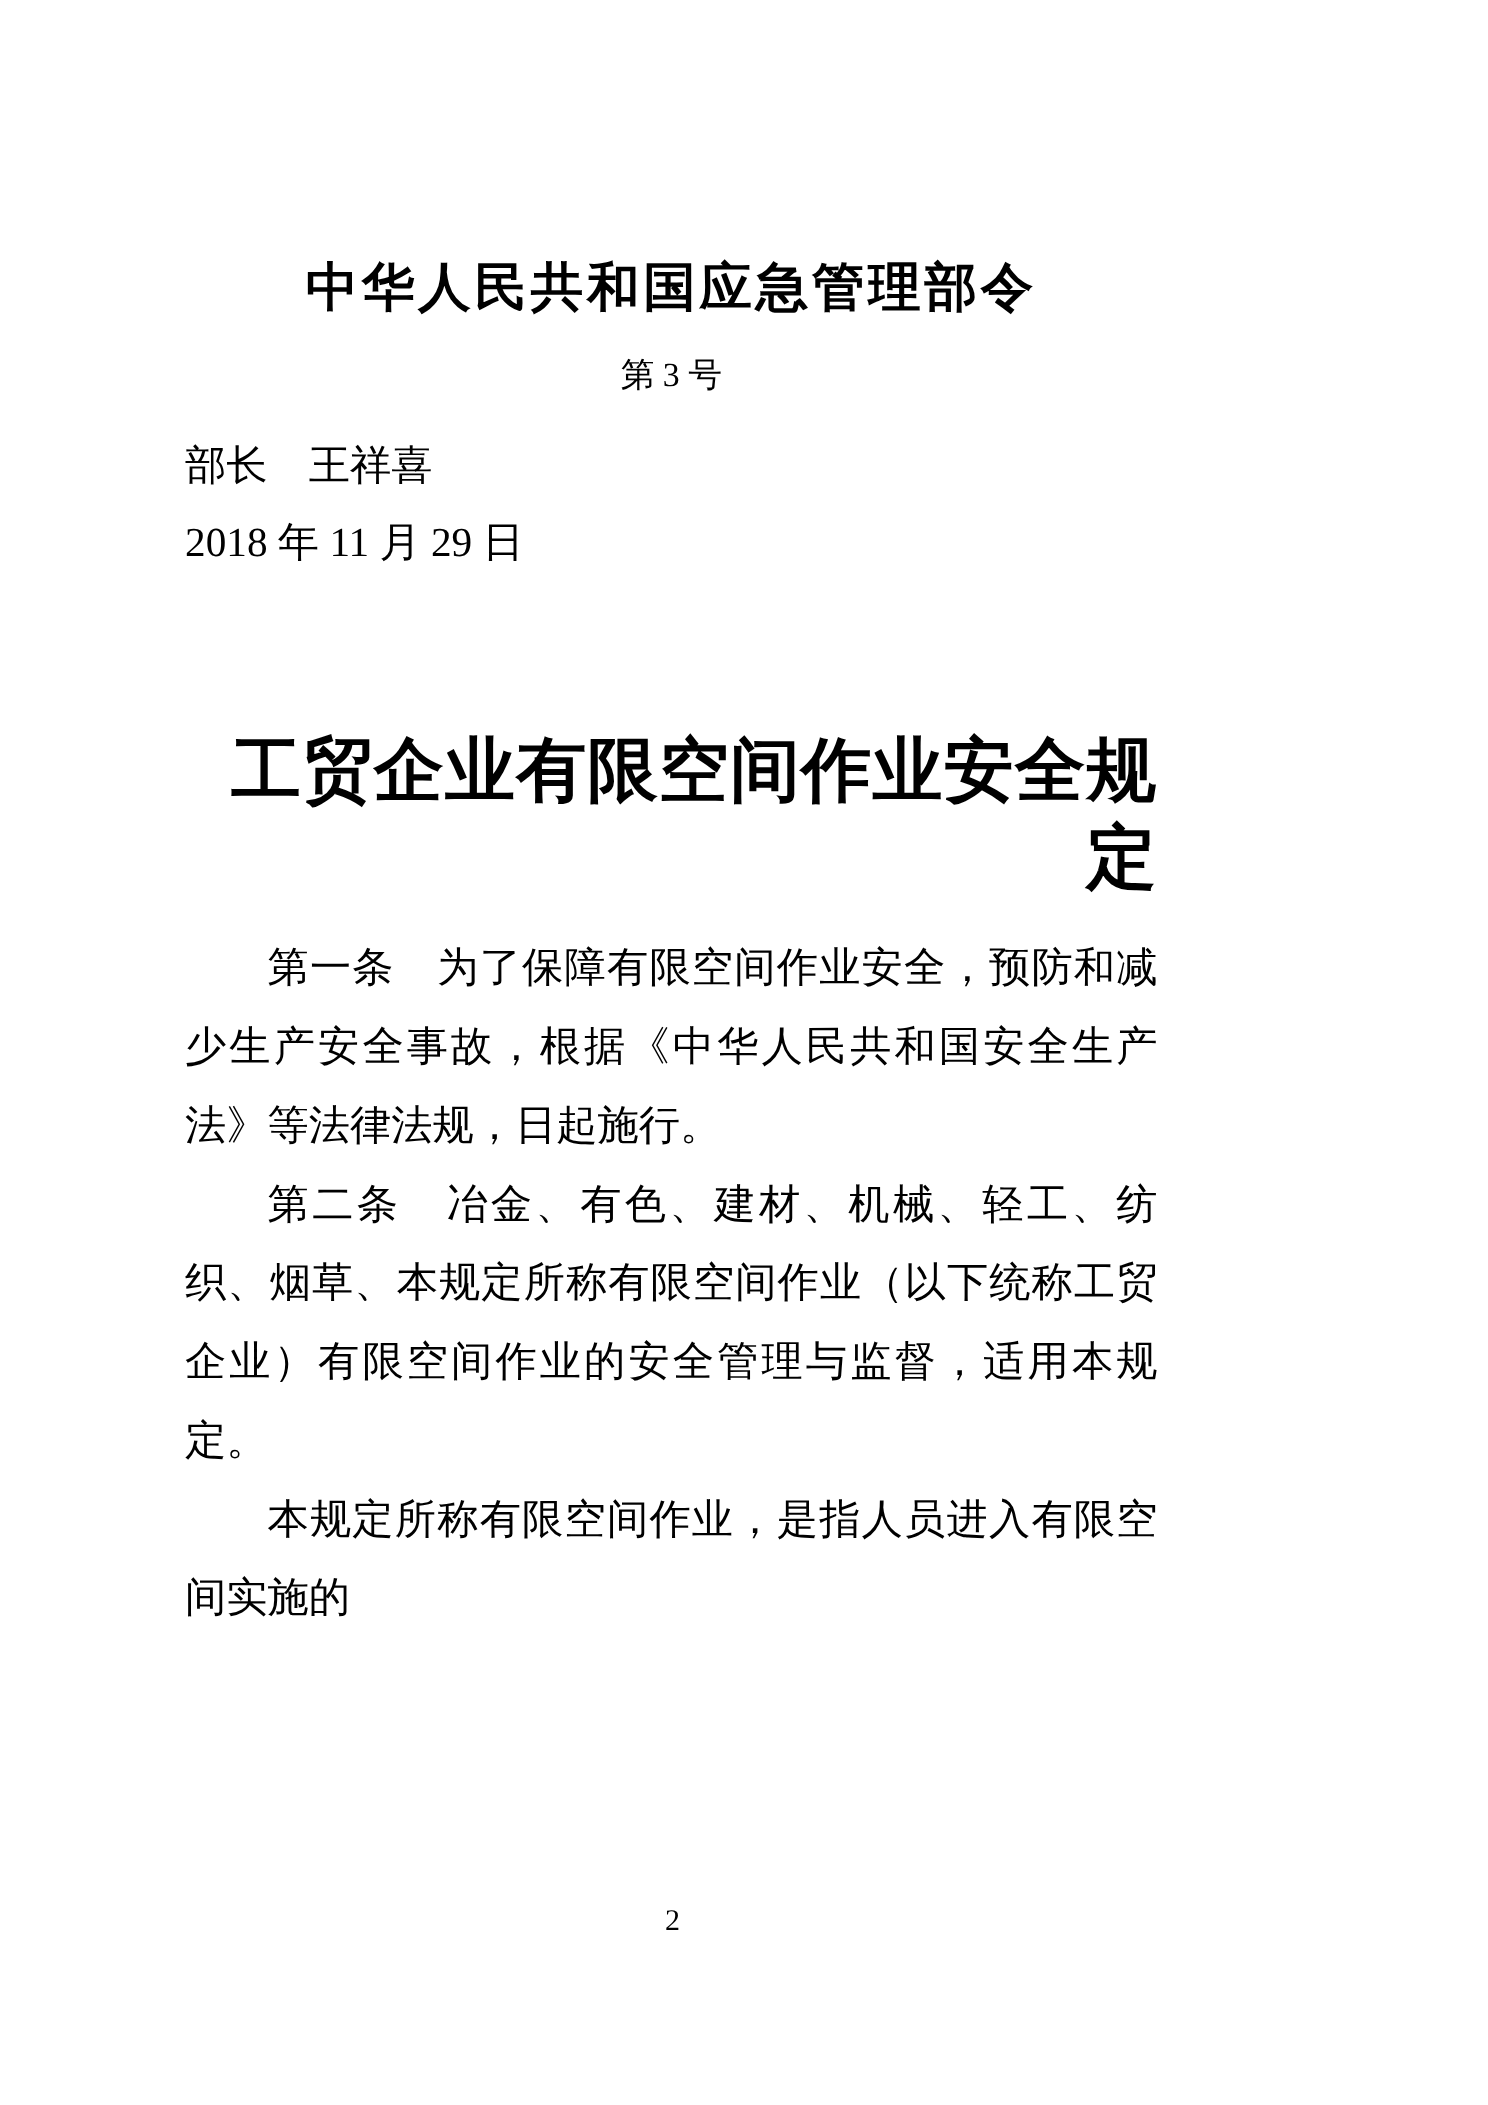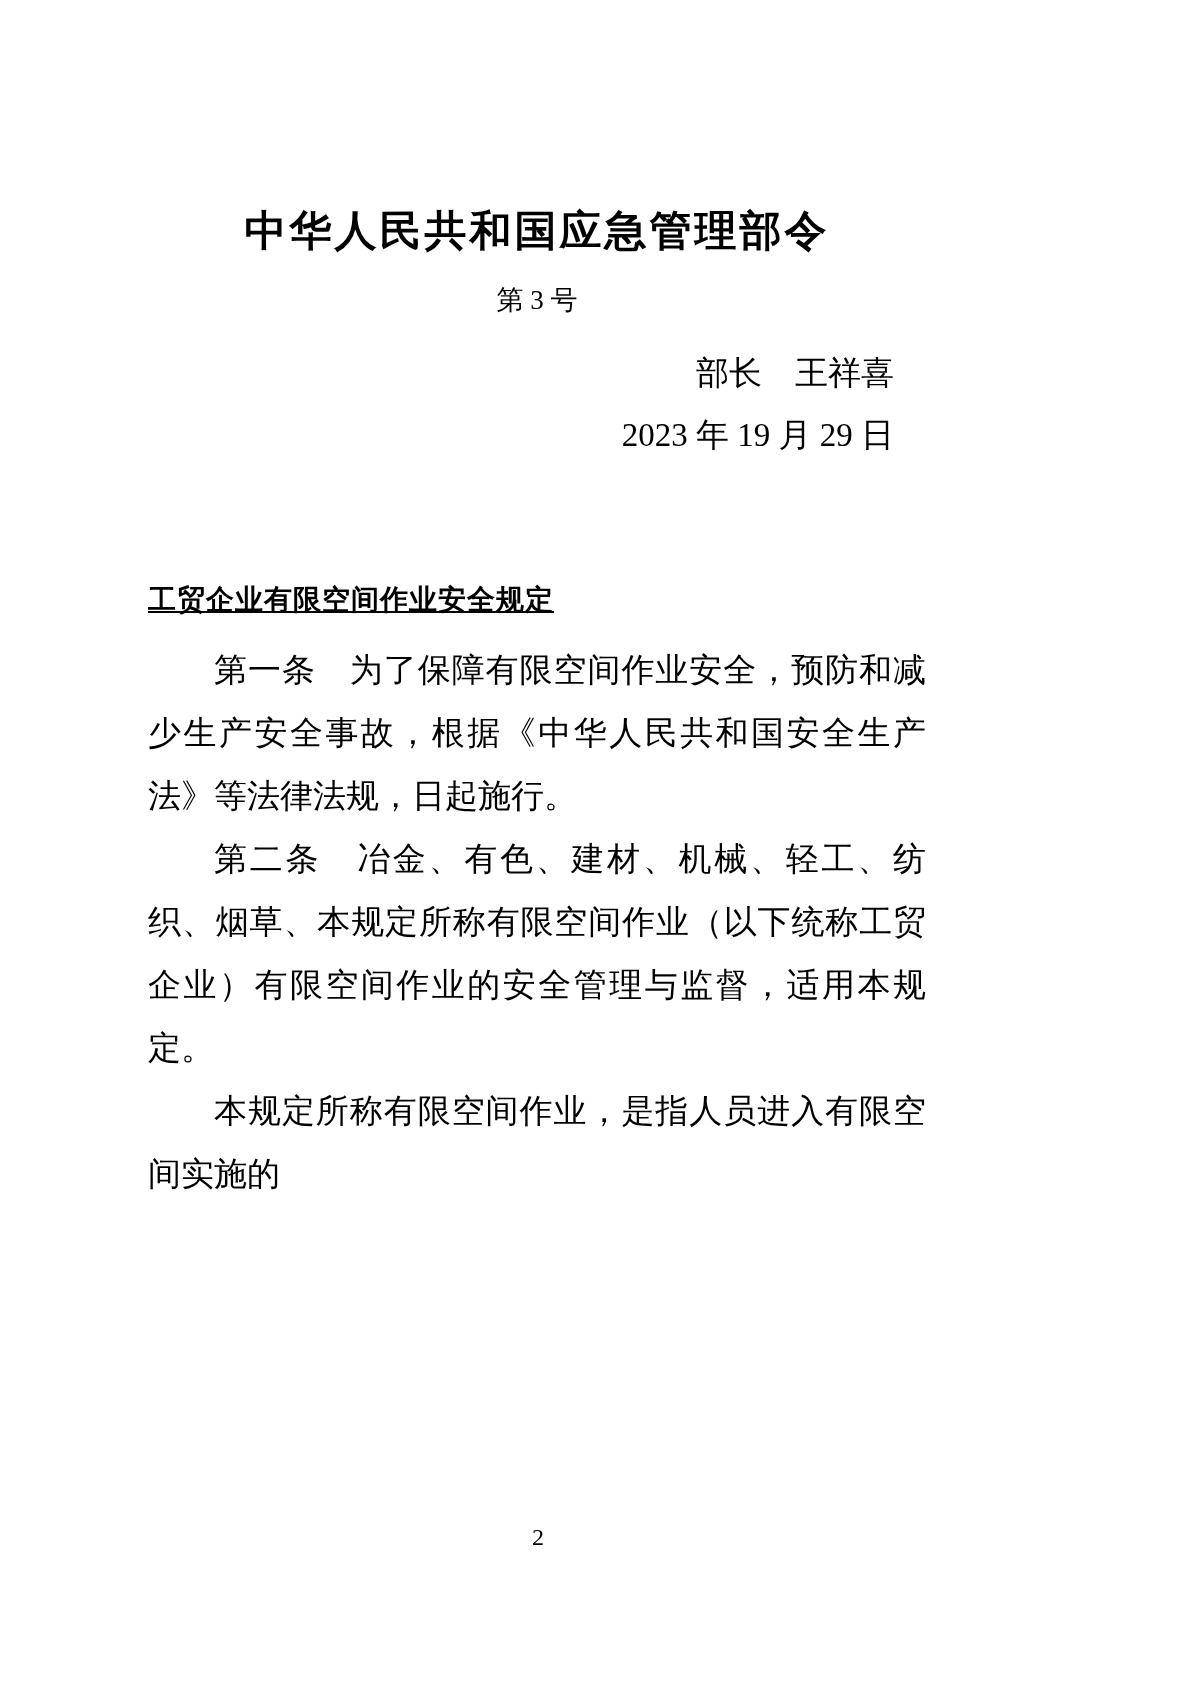--- a/index.html
+++ b/index.html
@@ -48,7 +48,7 @@
   .signature-block {
     margin-top: 26px;
     padding-right: 32px;
-    text-align: right;
+    text-align: left;
     font-size: 33px;
     line-height: 62px;
   }

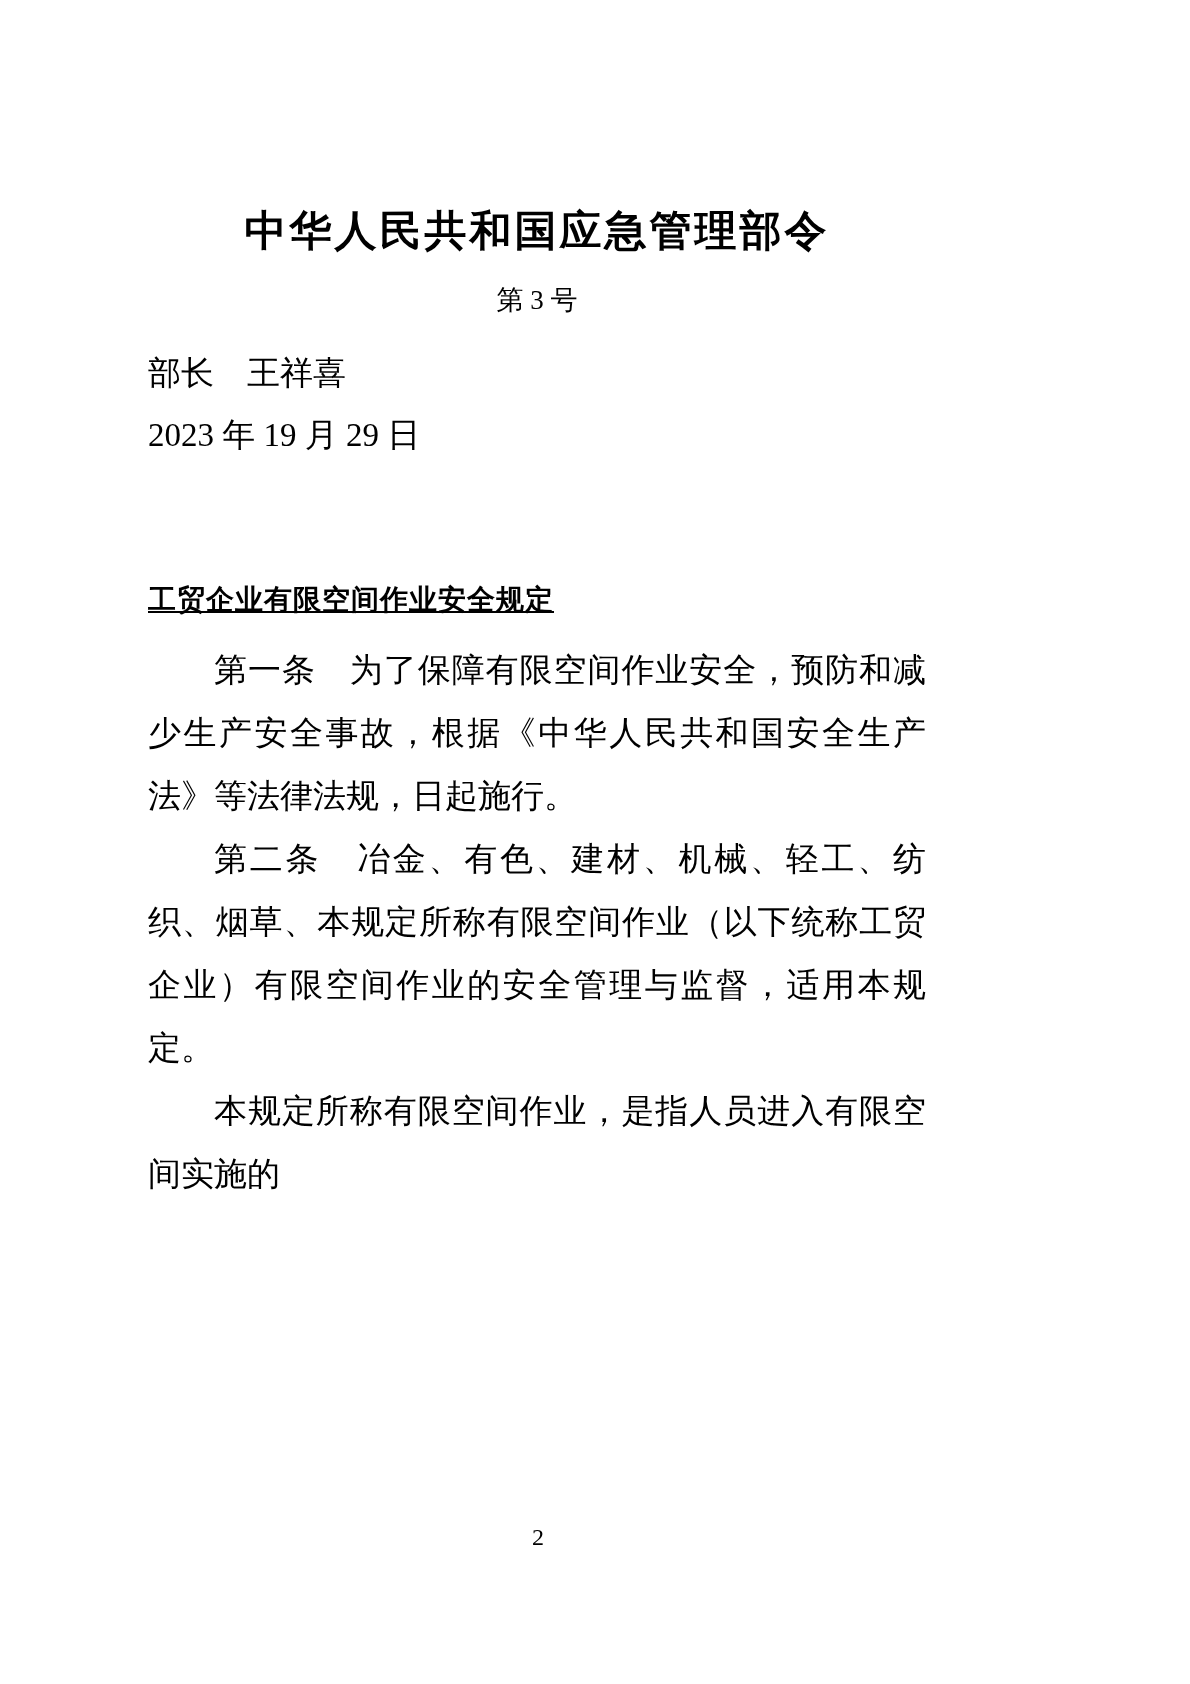--- a/index.html
+++ b/index.html
@@ -95,7 +95,7 @@
 
   <div class="signature-block">
     <div>部长　王祥喜</div>
-    <div>2023 年 19 月 29 日</div>
+    <div>2018 年 11 月 29 日</div>
   </div>
 
   <h2 class="regulation-title">工贸企业有限空间作业安全规定</h2>

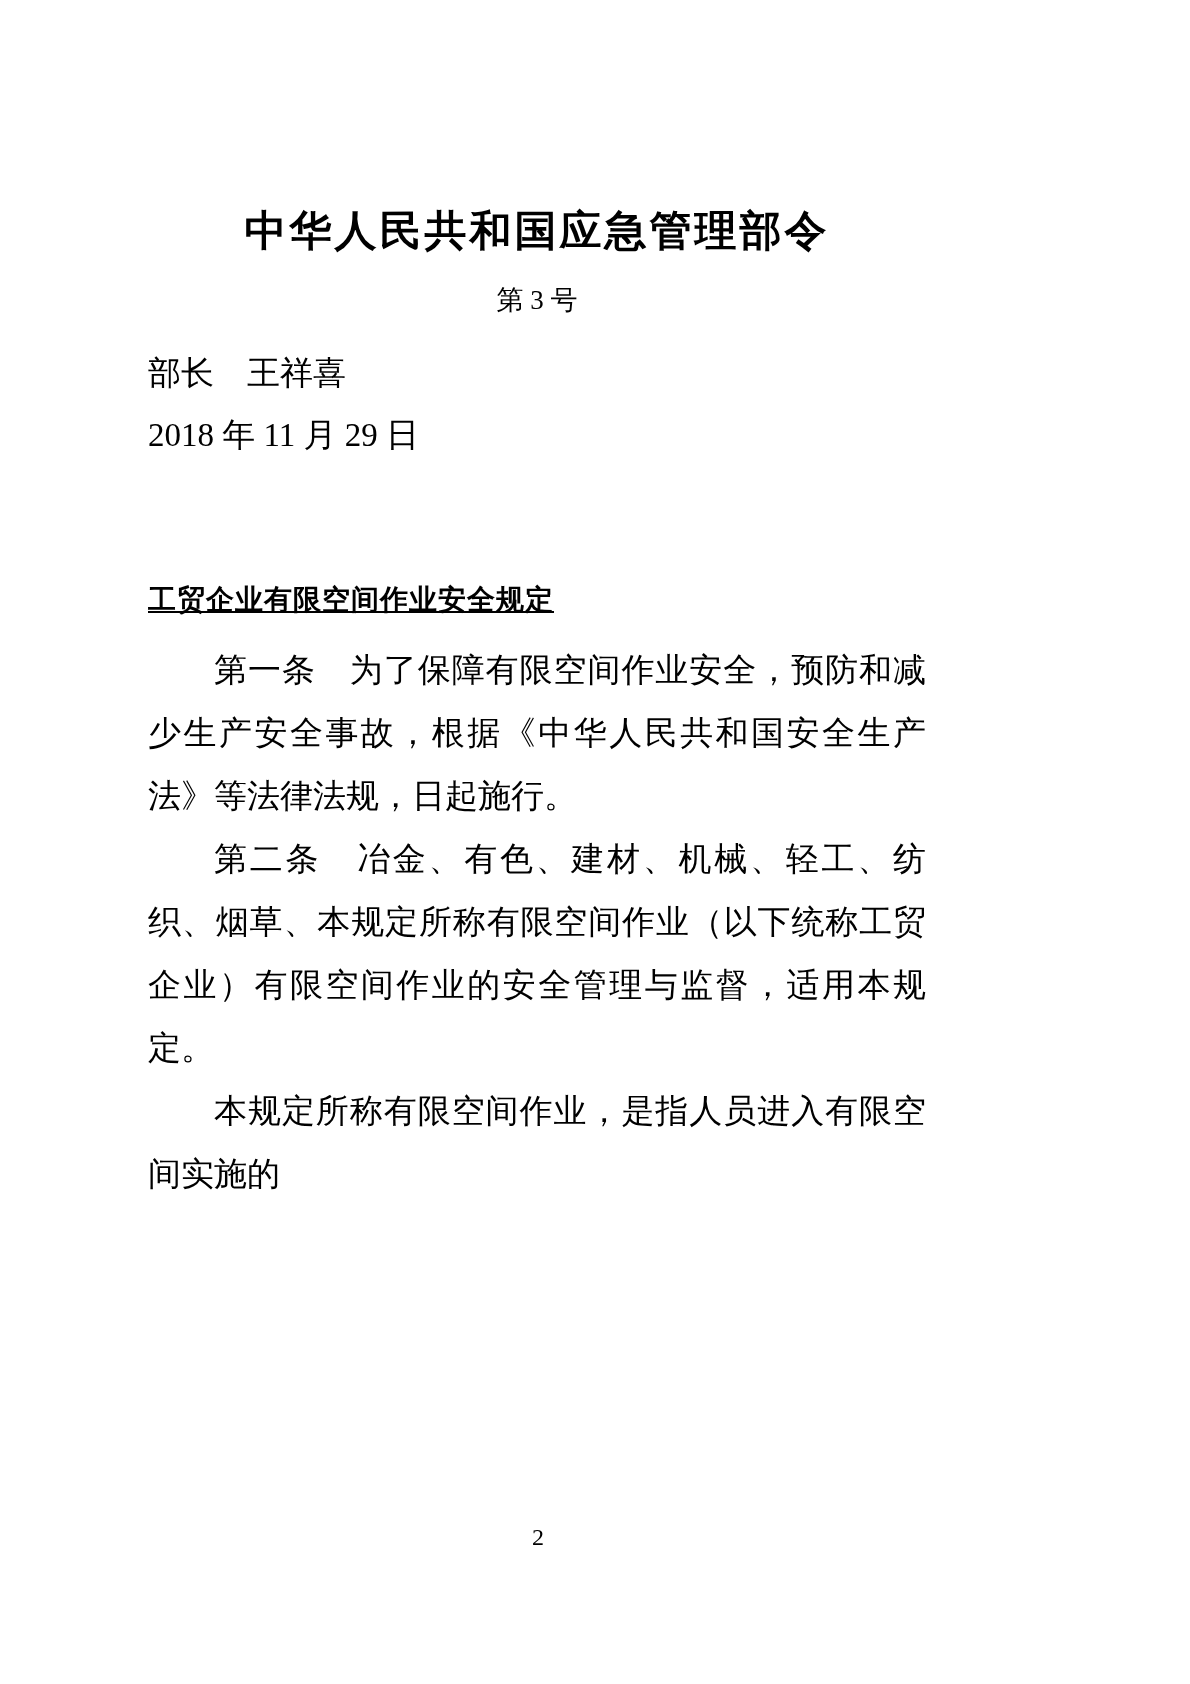--- a/index.html
+++ b/index.html
@@ -54,13 +54,12 @@
   }
   .regulation-title {
     margin: 116px 0 0 0;
-    font-size: 28px;
+    font-size: 56px;
     line-height: 1.25;
     font-weight: 700;
     letter-spacing: 1px;
-    text-align: left;
+    text-align: right;
     font-family: "Liberation Serif", "DejaVu Serif", serif;
-    text-decoration: underline;
   }
   .body-text {
     margin-top: 22px;

